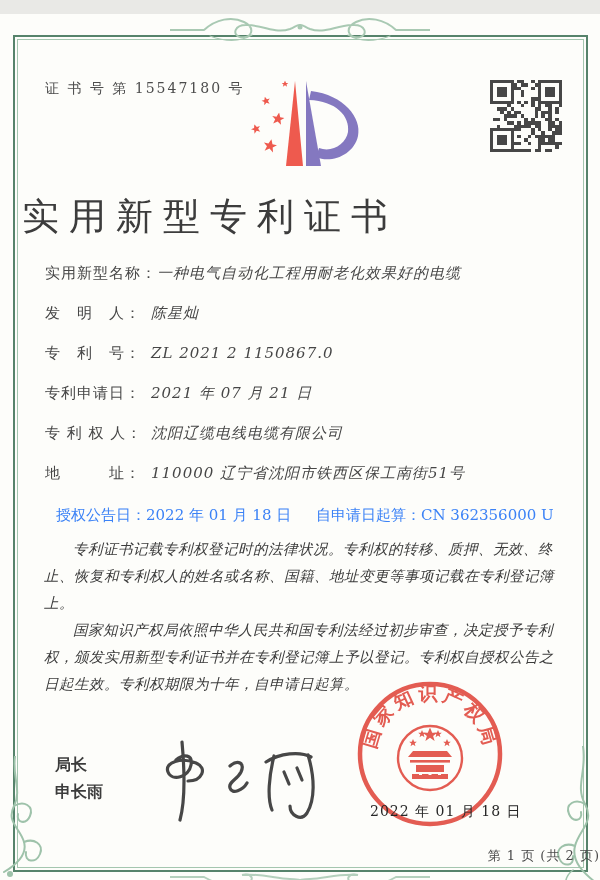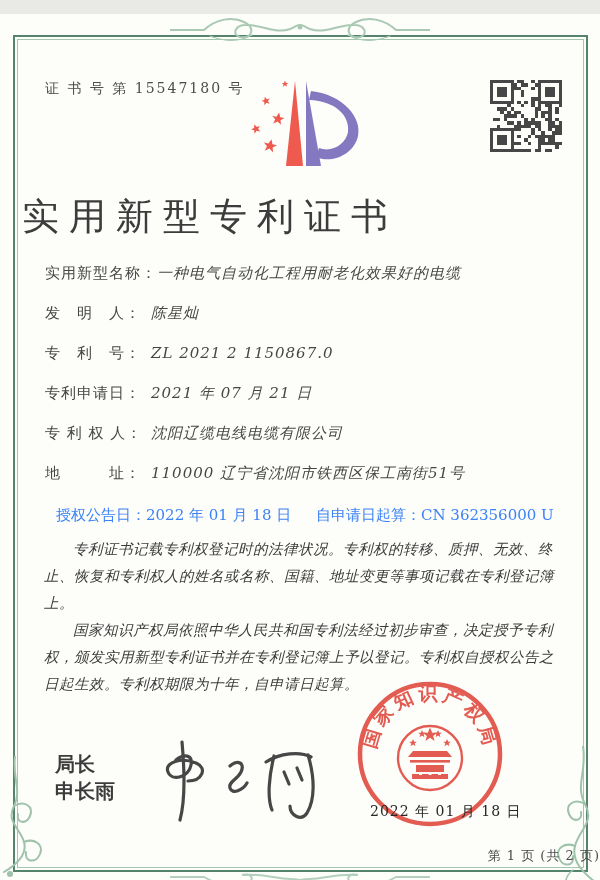--- a/index.html
+++ b/index.html
@@ -30,7 +30,7 @@
   .paras p{margin:0;text-indent:2em;letter-spacing:0.5px;}
   
   .officials{position:absolute;left:55px;top:737px;font-family:"DejaVu Sans","Liberation Sans",sans-serif;
-             font-size:20px;font-weight:600;color:#3c3c3c;line-height:27px;}
+             font-size:16px;font-weight:600;color:#3c3c3c;line-height:27px;}
   .signature{position:absolute;left:138px;top:722px;width:200px;height:95px;}
   .seal{position:absolute;left:352px;top:664px;width:156px;height:156px;opacity:0.88;}
   .seal-date{position:absolute;left:370px;top:789px;font-size:14px;color:#262626;letter-spacing:1px;z-index:5;}

